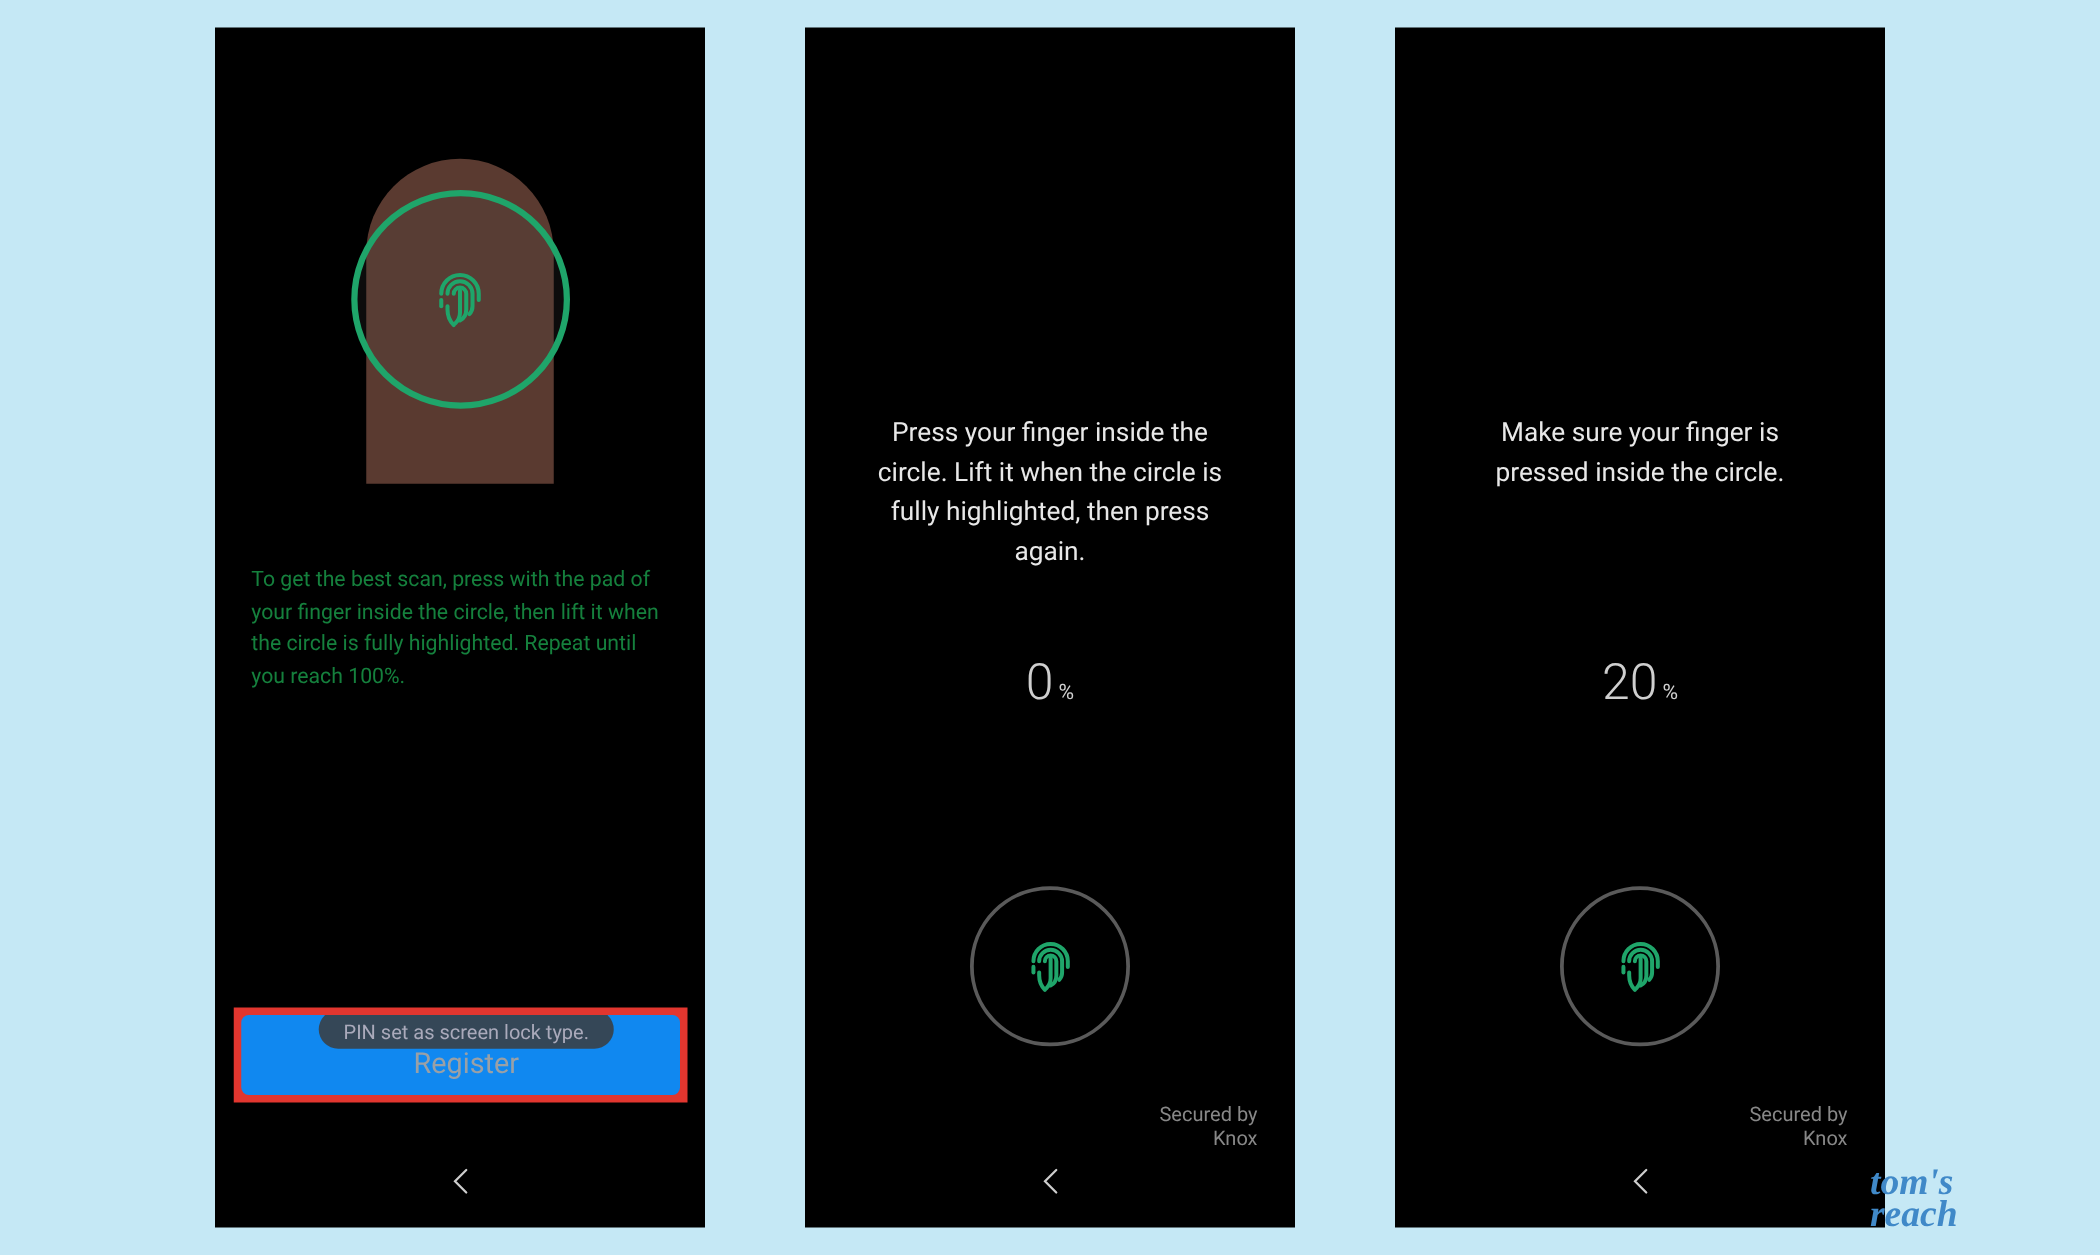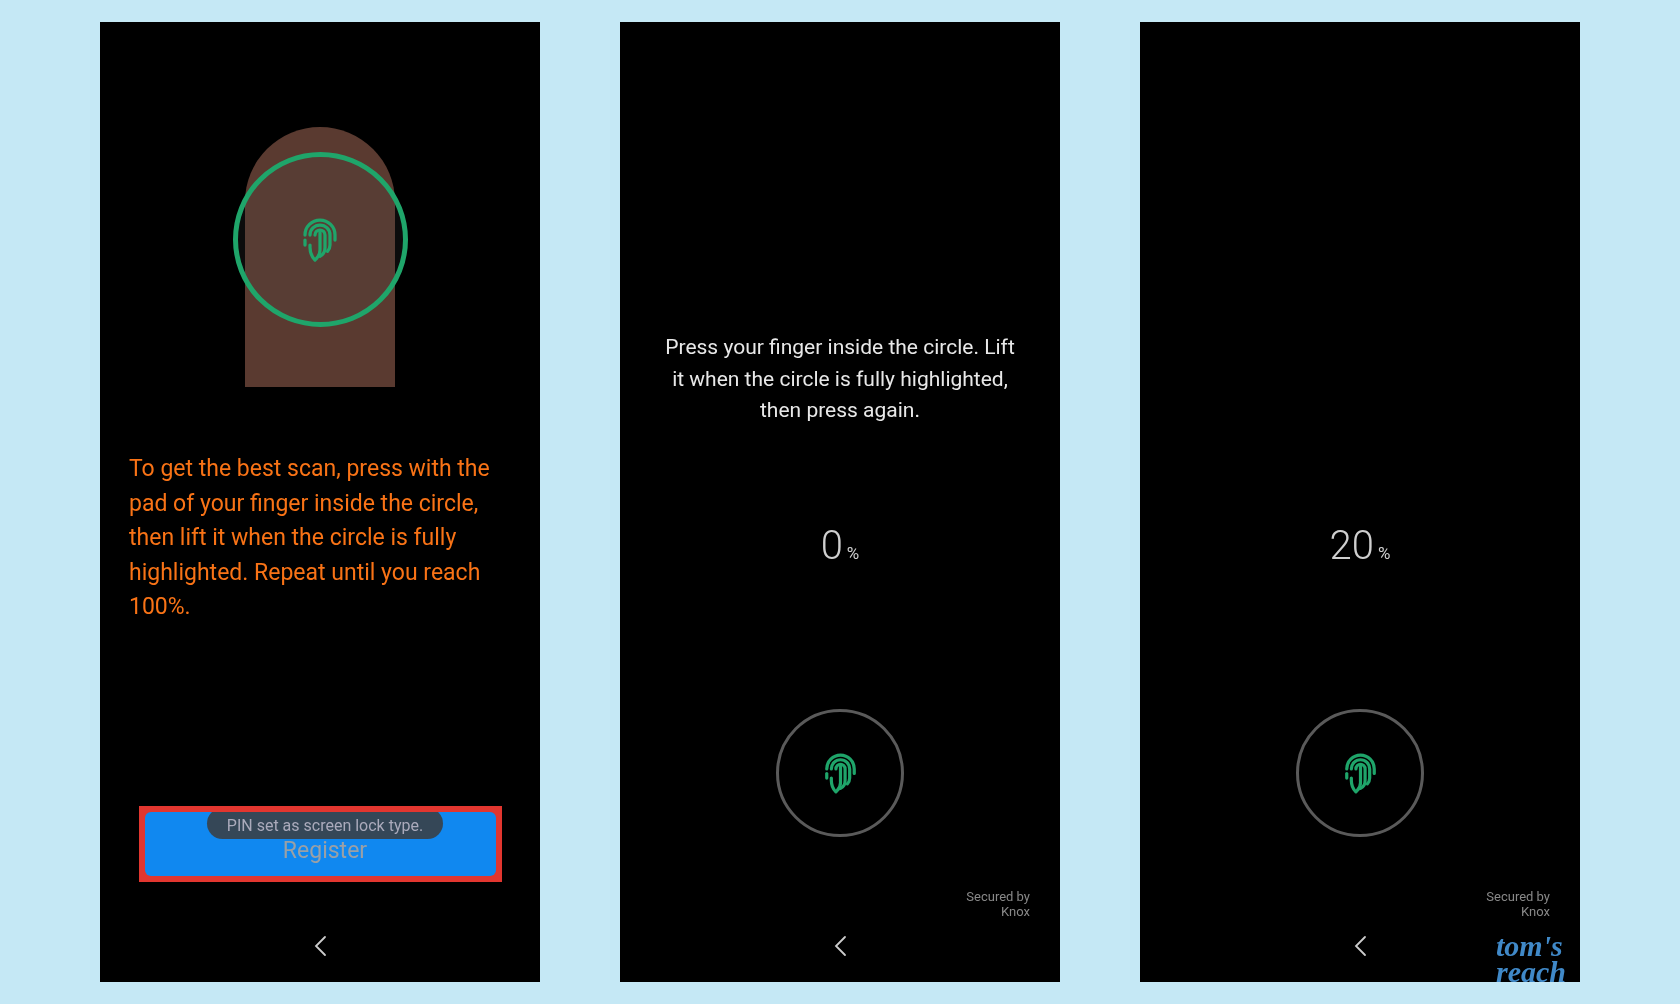--- a/index.html
+++ b/index.html
@@ -19,7 +19,7 @@
     justify-content: center;
   }
   .phone-screen {
-    width: 440px;
+    width: 392px;
     height: 960px;
     background: #000000;
     position: relative;

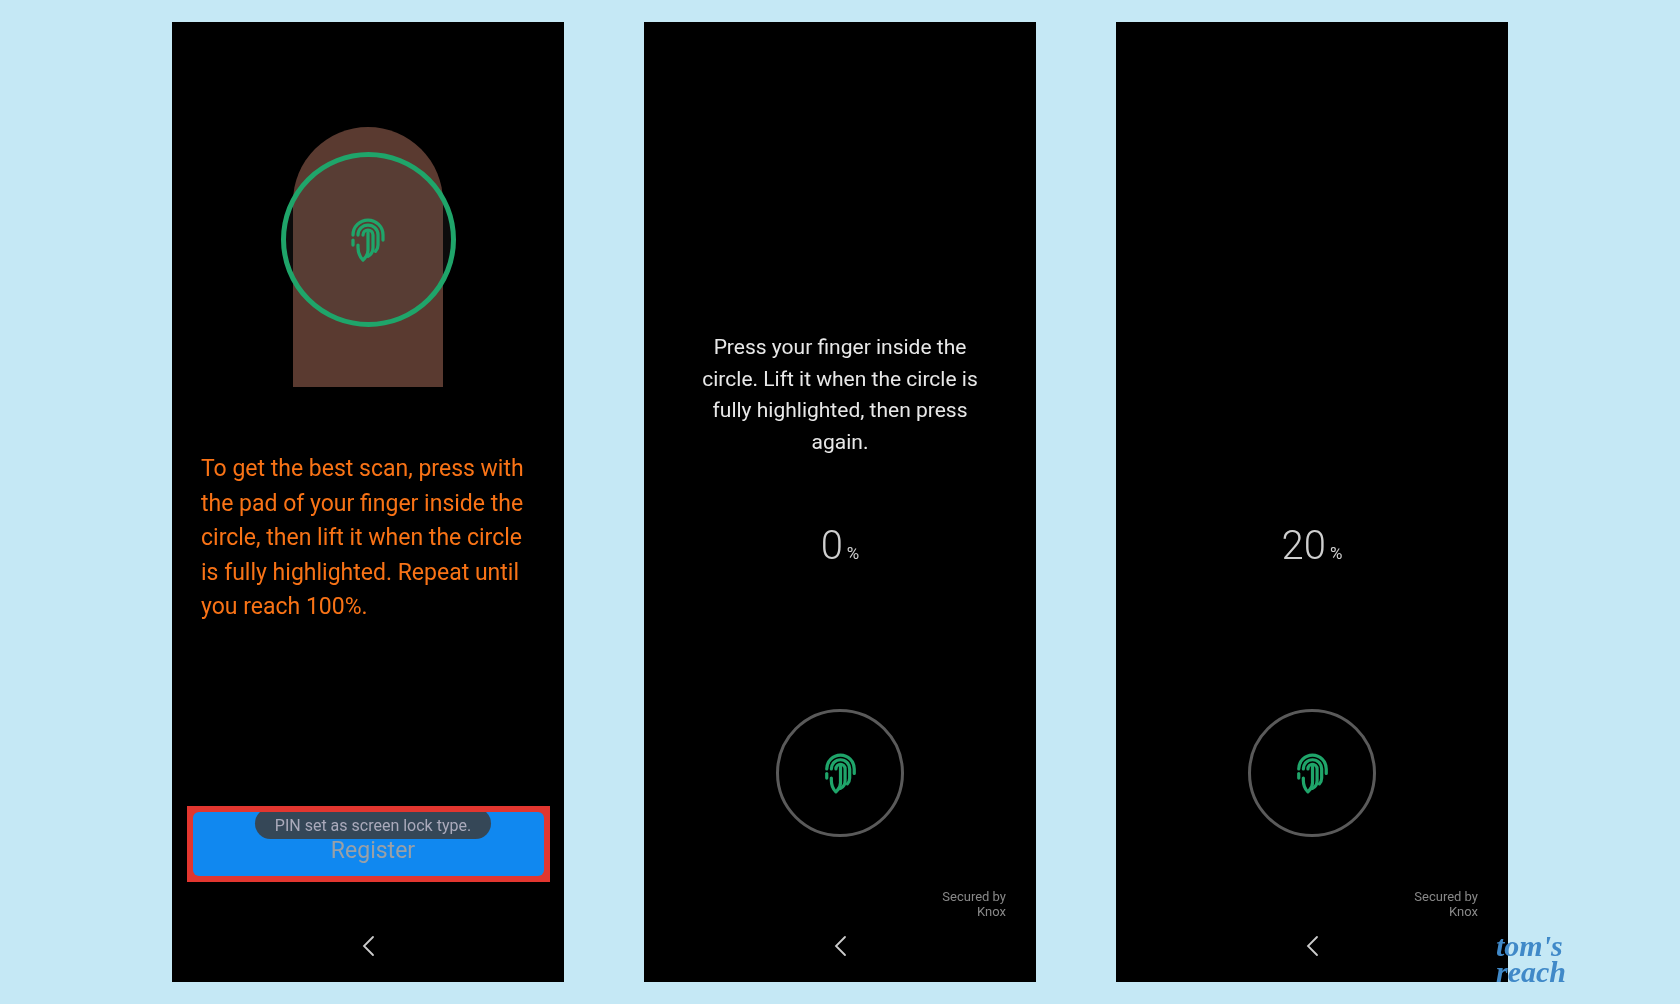--- a/index.html
+++ b/index.html
@@ -254,6 +254,7 @@
   </div>
 
   <div class="phone-screen">
+    <div class="center-message">Make sure your finger is pressed inside the circle.</div>
     <div class="progress">
       <span class="progress-number">20</span>
       <span class="progress-pct">%</span>

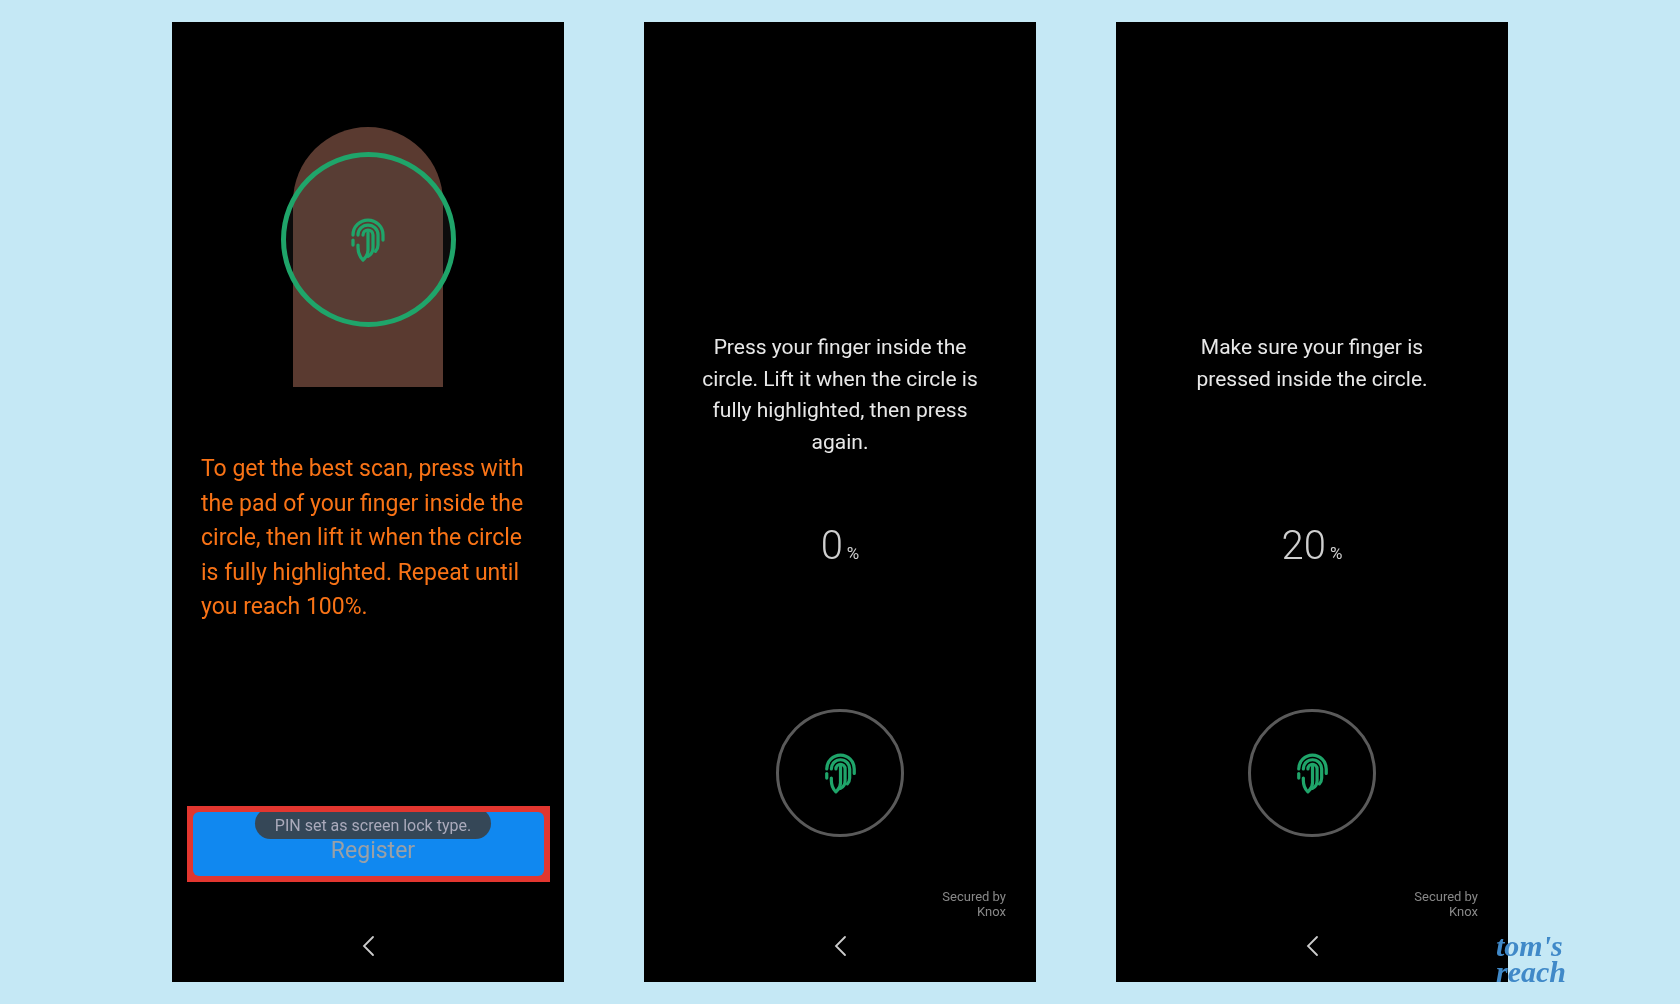--- a/index.html
+++ b/index.html
@@ -60,8 +60,8 @@
     height: 60px;
   }
   .instruction-text {
-    color: #f97316;
-    font-size: 23px;
+    color: #15803d;
+    font-size: 17px;
     line-height: 1.5;
     padding: 50px 29px 0 29px;
   }

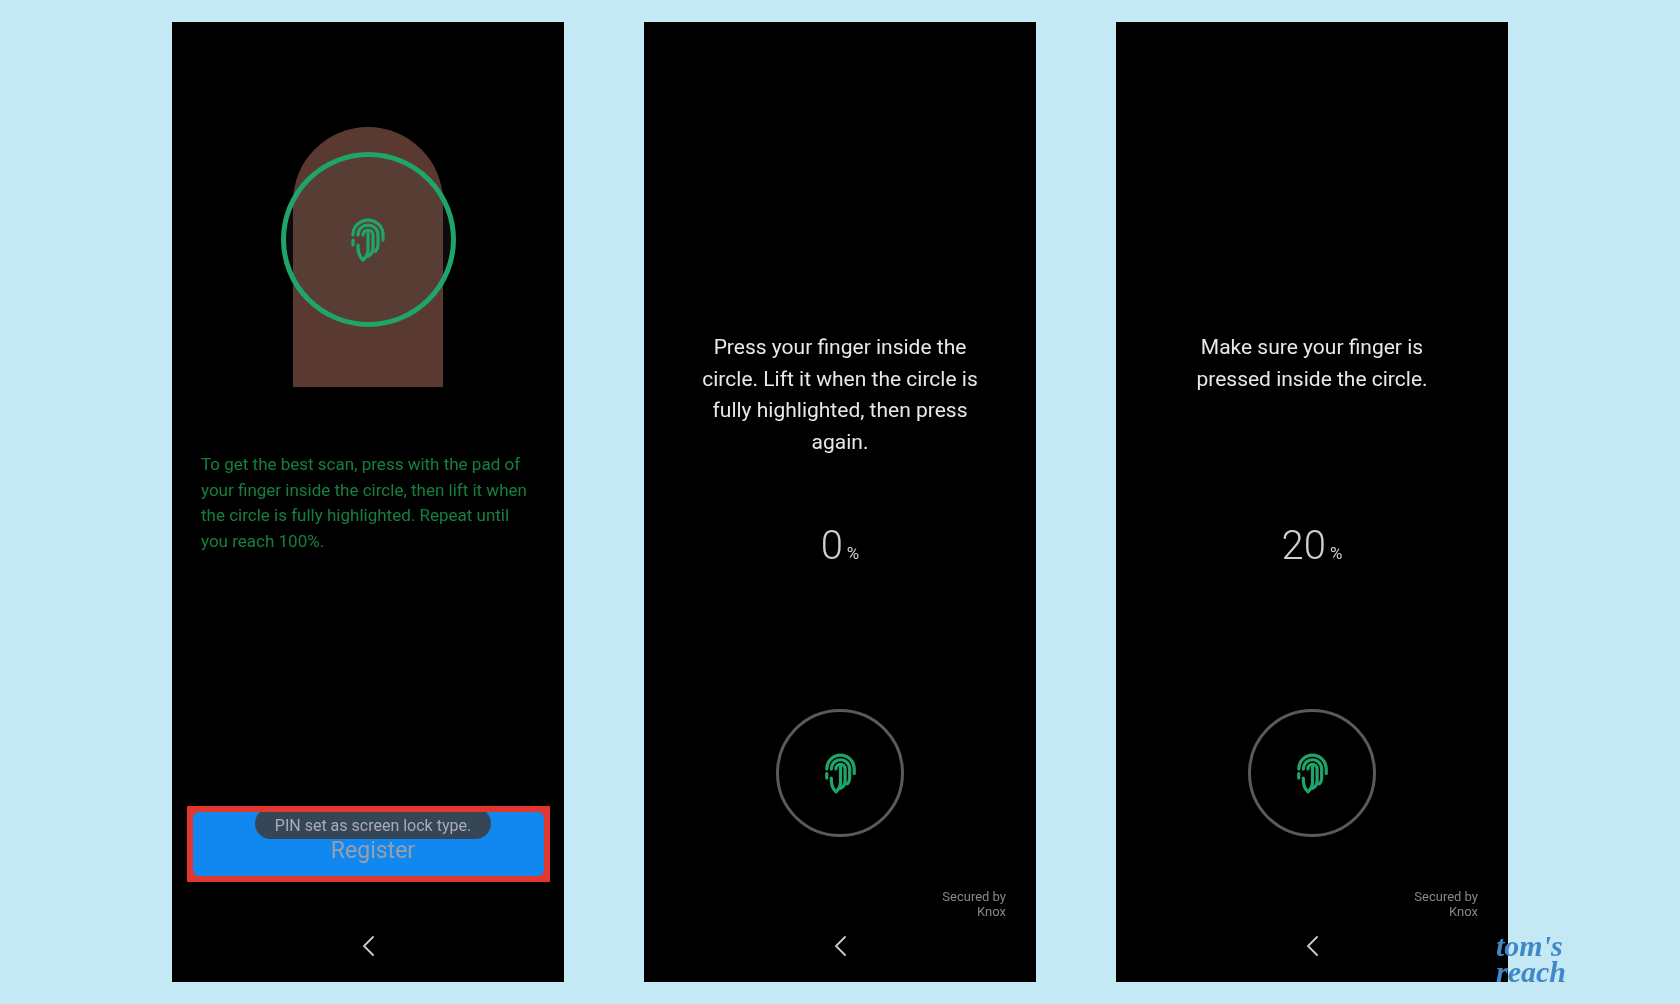--- a/index.html
+++ b/index.html
@@ -166,7 +166,7 @@
     bottom: 62px;
     right: 30px;
     color: #888;
-    font-size: 13px;
+    font-size: 16px;
     text-align: right;
     line-height: 1.2;
   }

